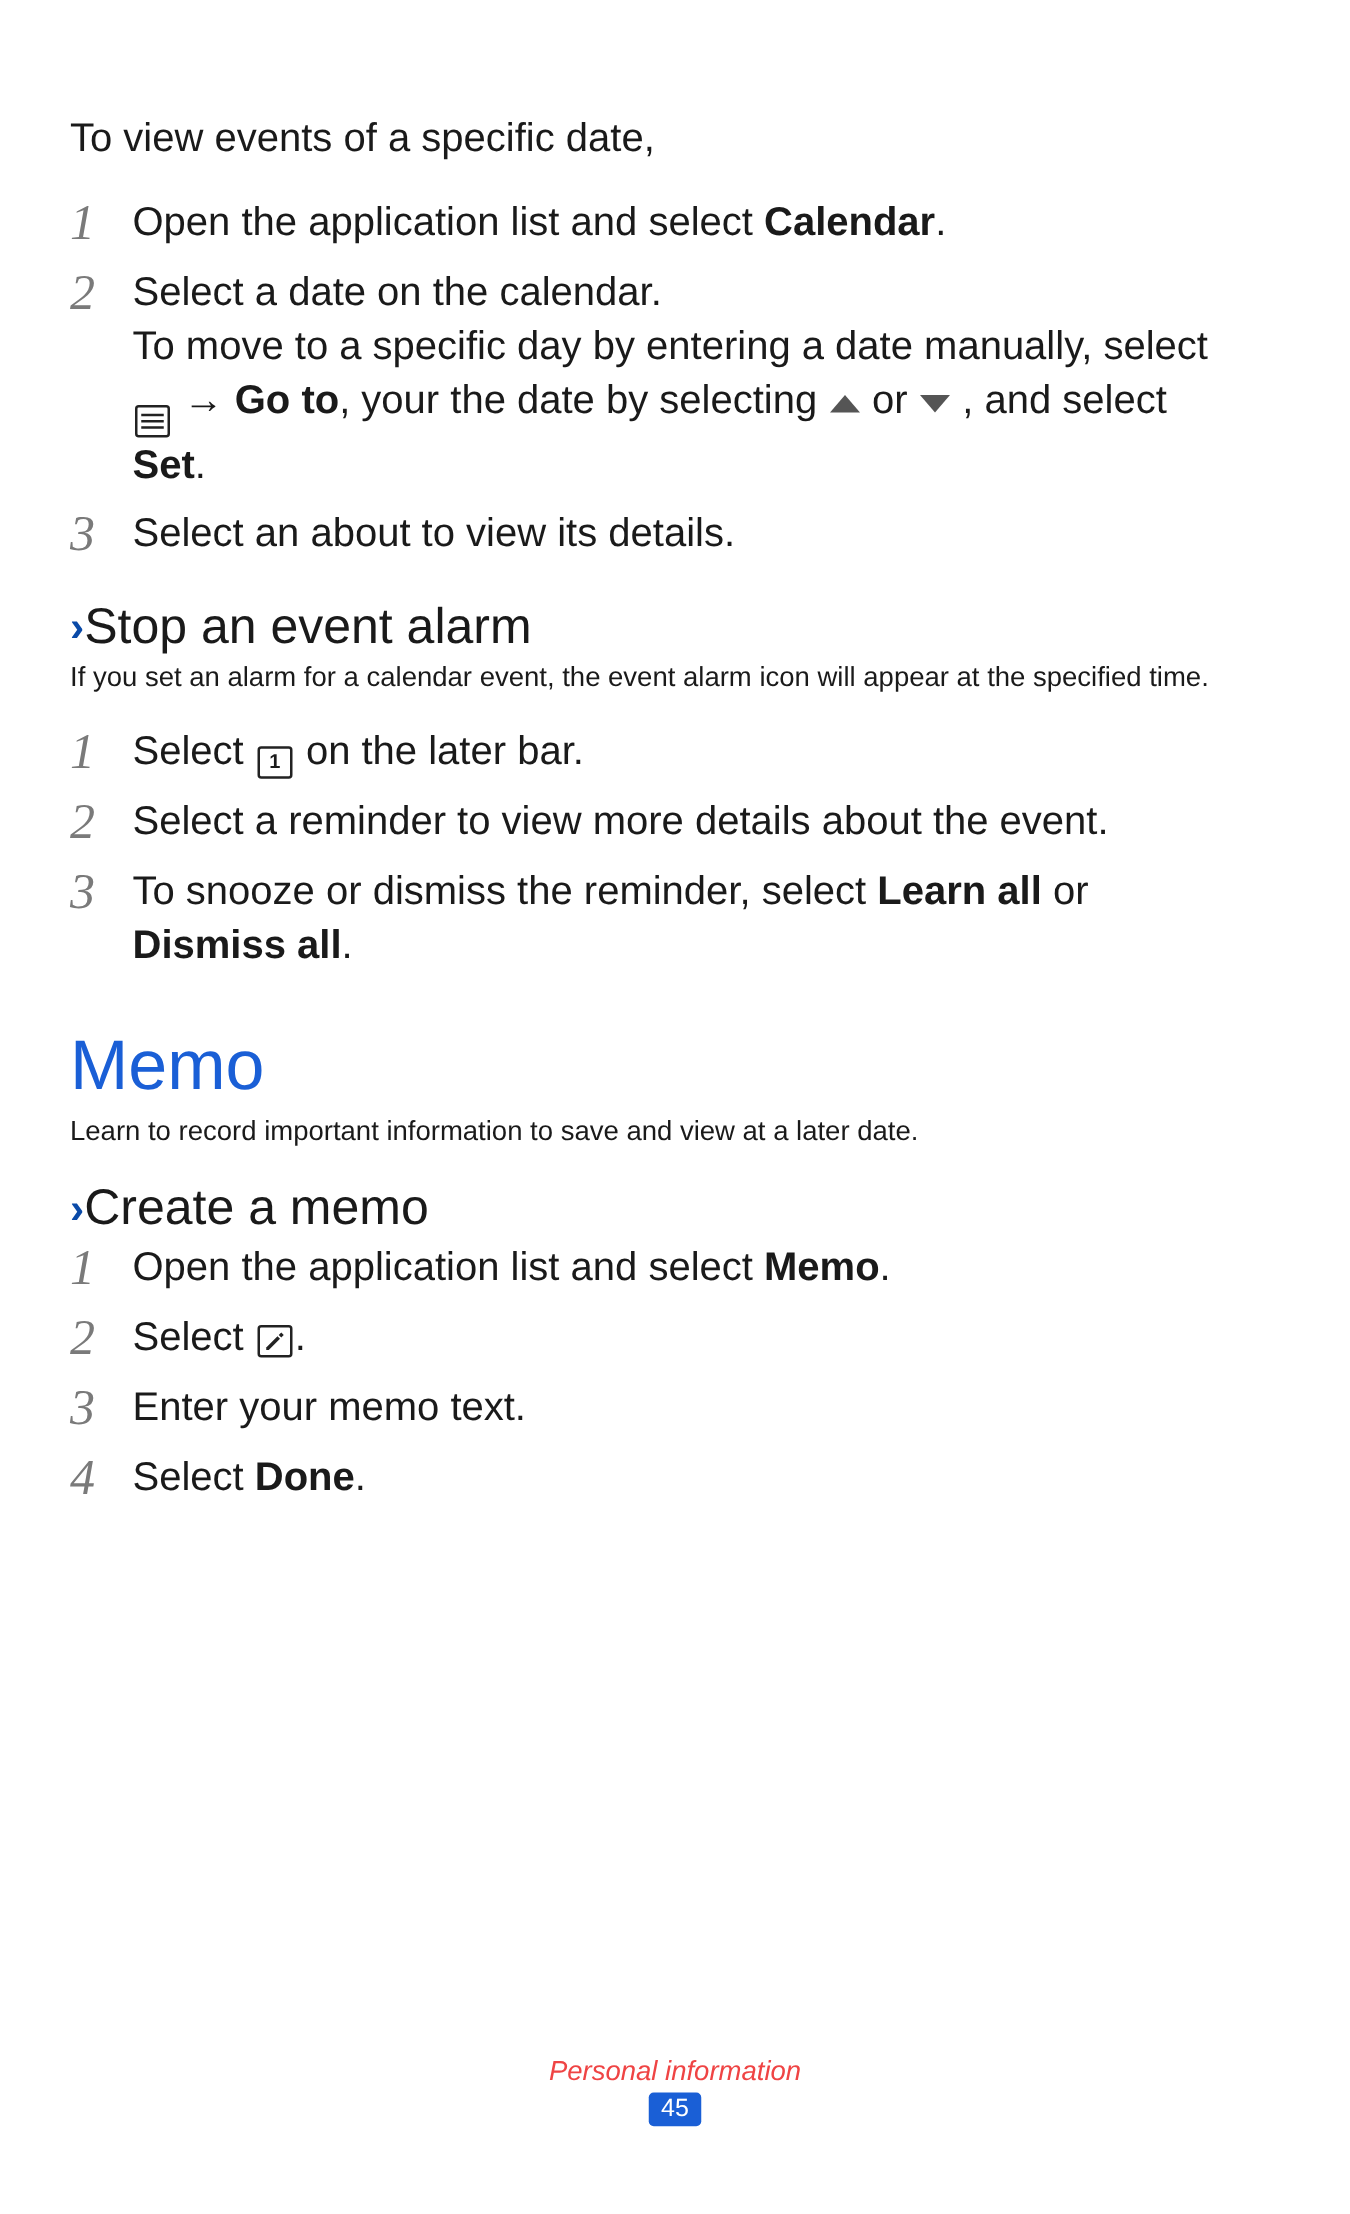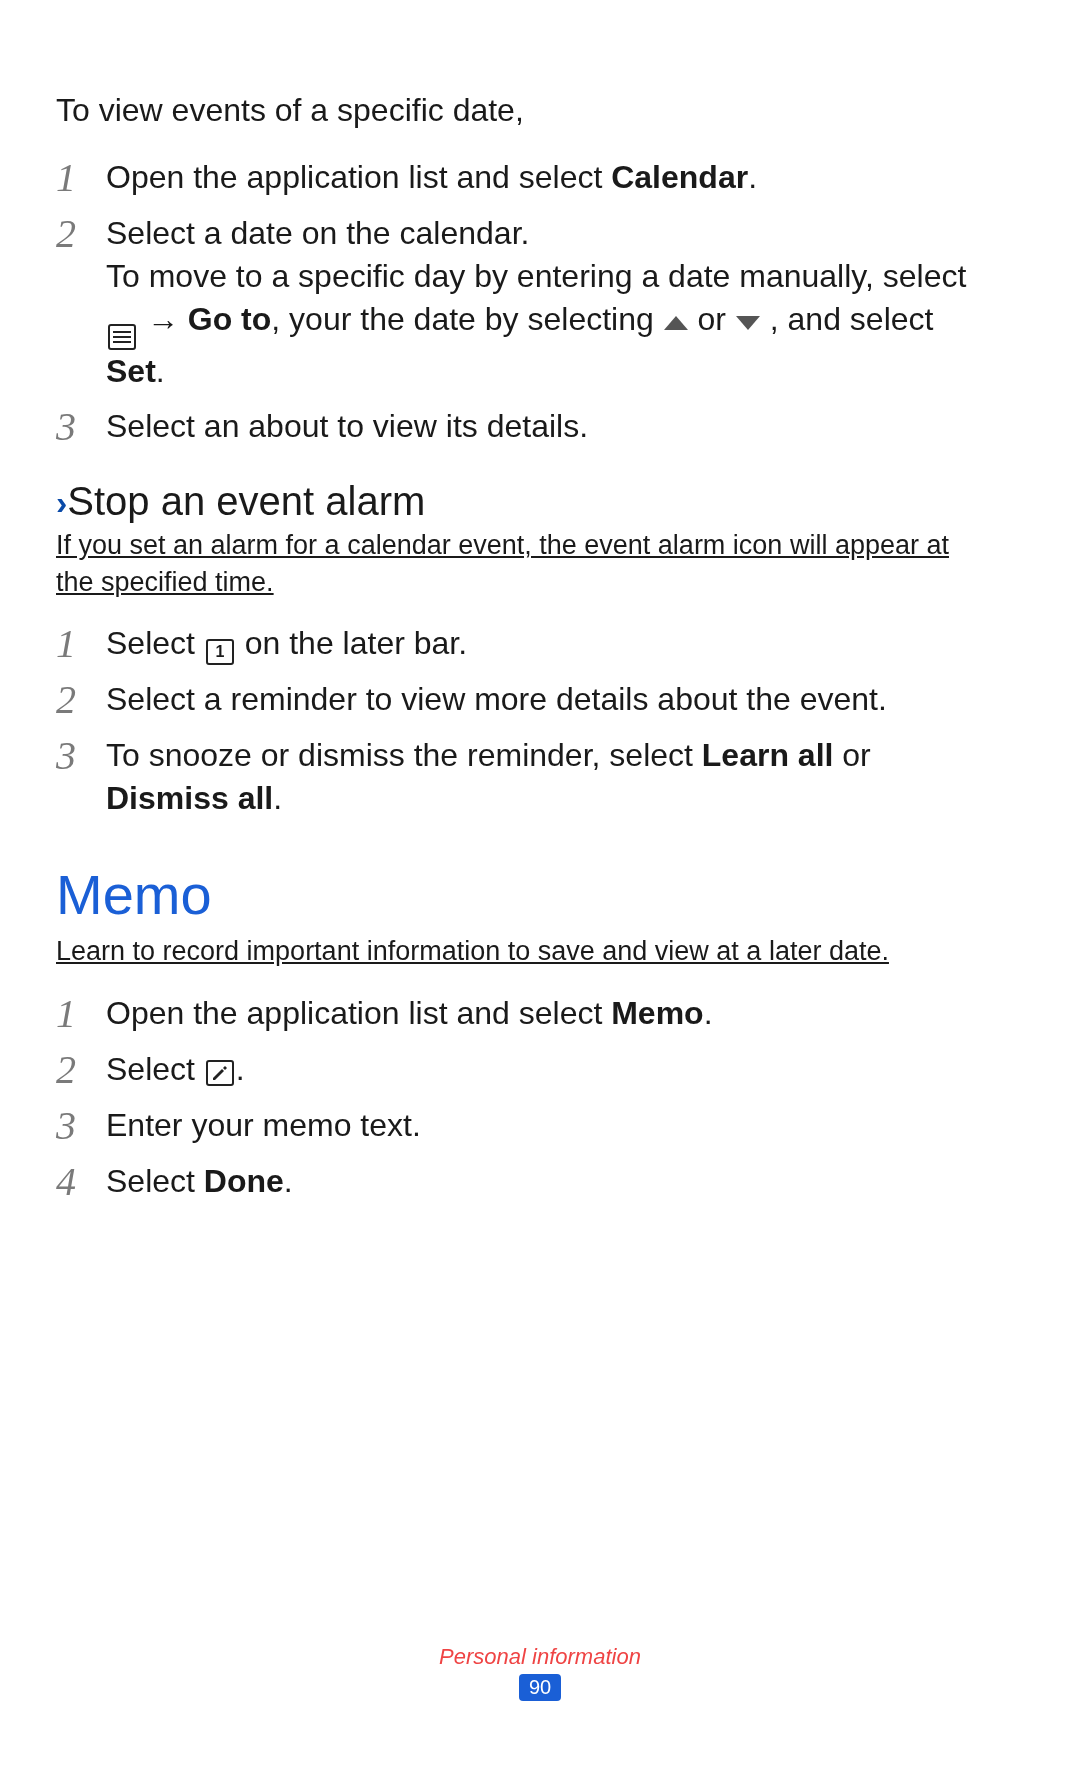--- a/index.html
+++ b/index.html
@@ -60,10 +60,9 @@
     margin-bottom: 2px;
   }
   .subdesc {
-    font-size: 27px;
+    font-size: 22px;
     line-height: 1.35;
     margin-bottom: 22px;
-    text-decoration: underline;
   }
   .section-title {
     font-size: 56px;

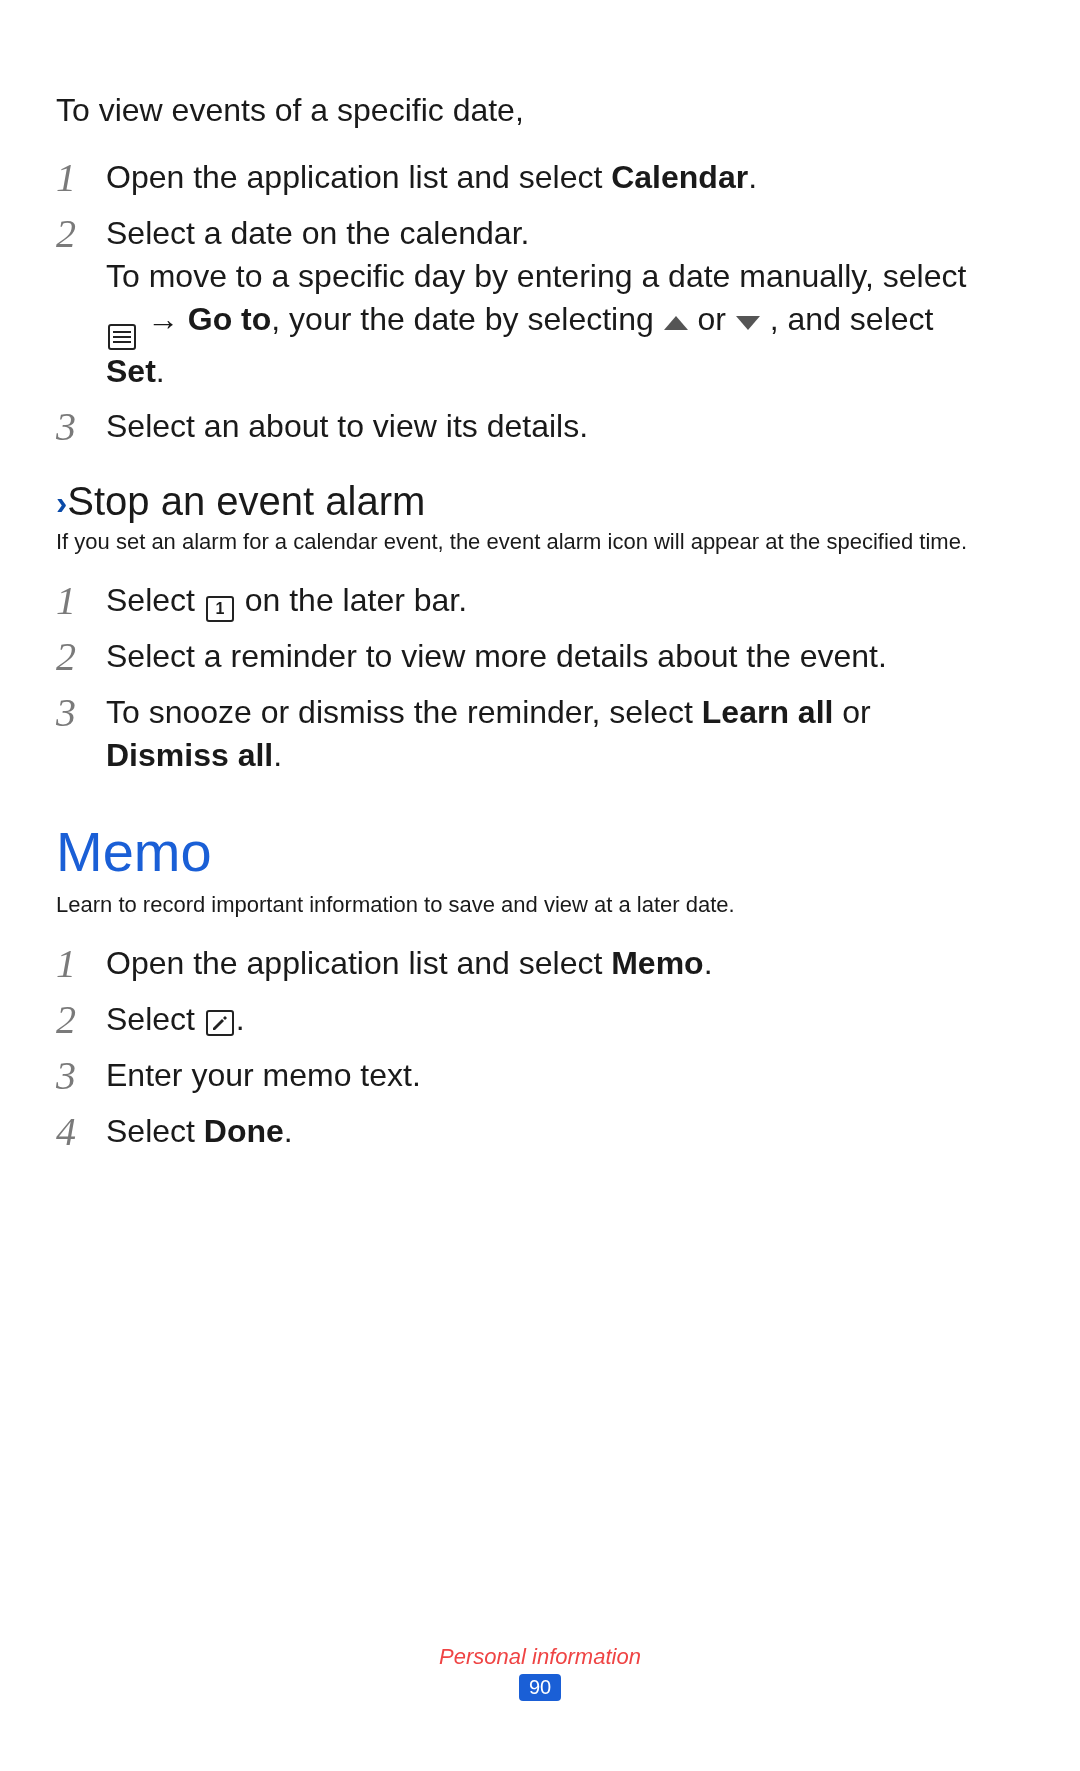--- a/index.html
+++ b/index.html
@@ -196,6 +196,9 @@
   <div class="section-title">Memo</div>
   <div class="subdesc">Learn to record important information to save and view at a later date.</div>
 
+  <div class="subheading">
+    <span class="chev">›</span><span>Create a memo</span>
+  </div>
 
   <div class="ol">
     <div class="li">

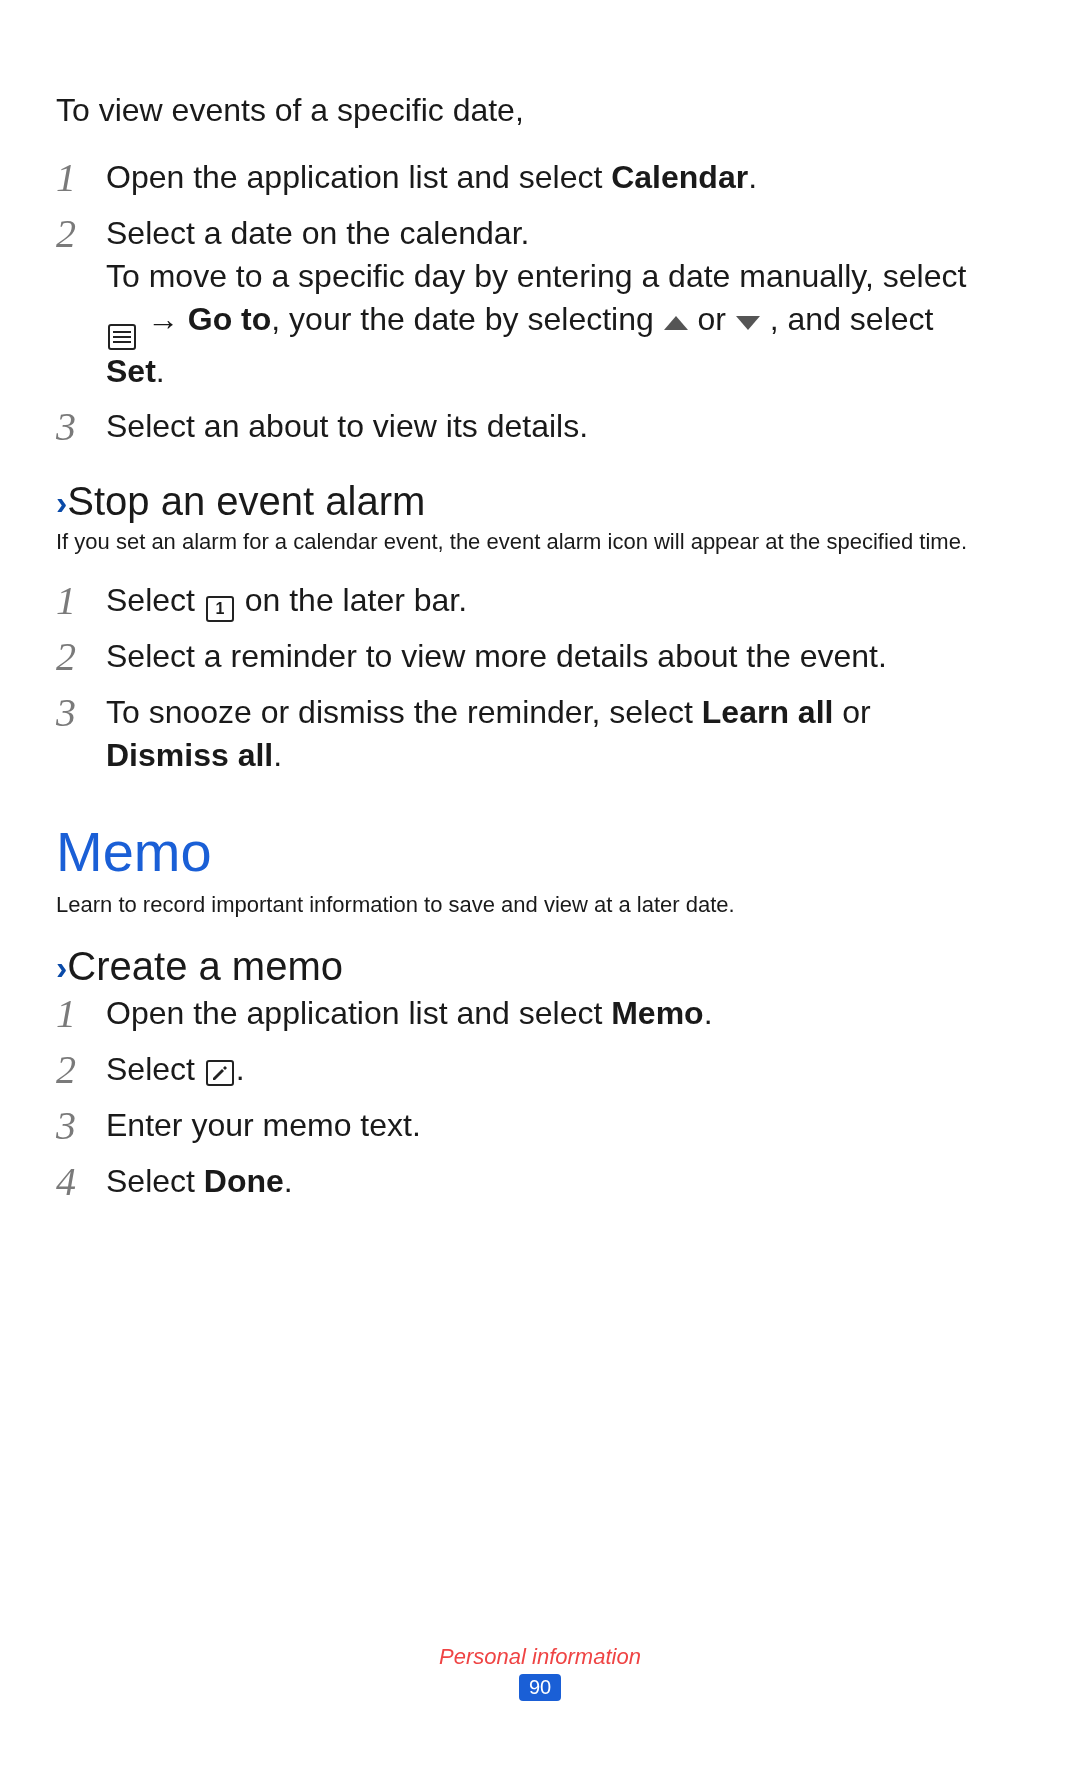--- a/index.html
+++ b/index.html
@@ -235,7 +235,7 @@
 
 <div class="footer">
   <div class="footer-label">Personal information</div>
-  <div class="page-num">90</div>
+  <div class="page-num">45</div>
 </div>
 
 </body></html>

